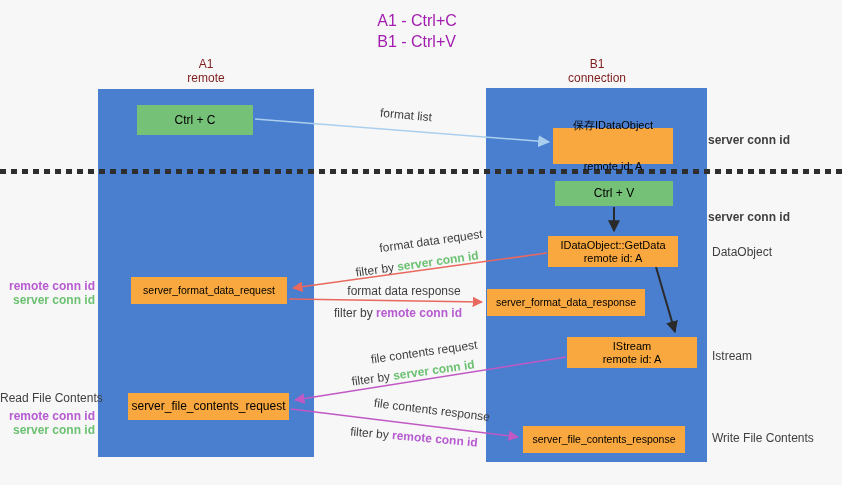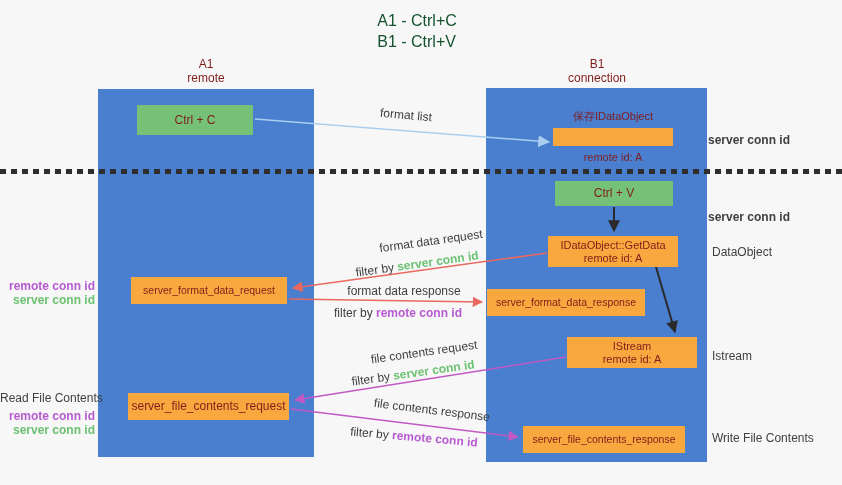--- a/index.html
+++ b/index.html
@@ -5,7 +5,7 @@
   html,body{margin:0;padding:0;background:#f7f7f7;font-family:"Liberation Sans",sans-serif;}
   .stage{position:relative;width:842px;height:485px;background:#f7f7f7;overflow:hidden;}
   .title{position:absolute;left:417px;top:10px;transform:translateX(-50%);text-align:left;
-         font-size:16px;line-height:21px;color:#14532d;white-space:nowrap;}
+         font-size:16px;line-height:21px;color:#a21caf;white-space:nowrap;}
   .lane-header{position:absolute;text-align:center;font-size:12px;line-height:14px;color:#7f1d1d;
          transform:translateX(-50%);white-space:nowrap;}
   .lane{position:absolute;background:#4a7ecf;}

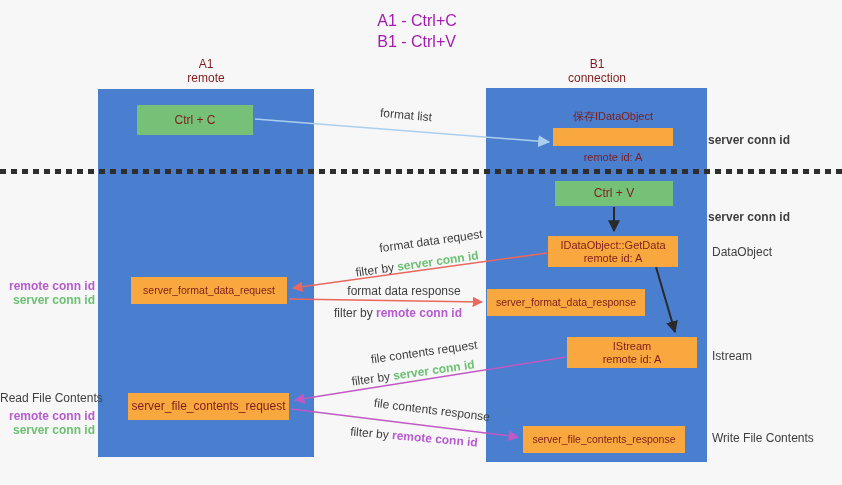--- a/index.html
+++ b/index.html
@@ -12,7 +12,7 @@
   .divider{position:absolute;left:0;top:169px;width:842px;height:5px;
          background:repeating-linear-gradient(90deg,#2e2e2e 0 6px,transparent 6px 11px);}
   .arrows{position:absolute;left:0;top:0;pointer-events:none;}
-  .node{position:absolute;color:#7f1d1d;display:flex;flex-direction:column;align-items:center;
+  .node{position:absolute;color:#000000;display:flex;flex-direction:column;align-items:center;
         justify-content:center;text-align:center;white-space:nowrap;font-size:11px;line-height:13px;}
   .node.green{background:#76c178;font-size:12px;}
   .node.orange{background:#f8a83e;}

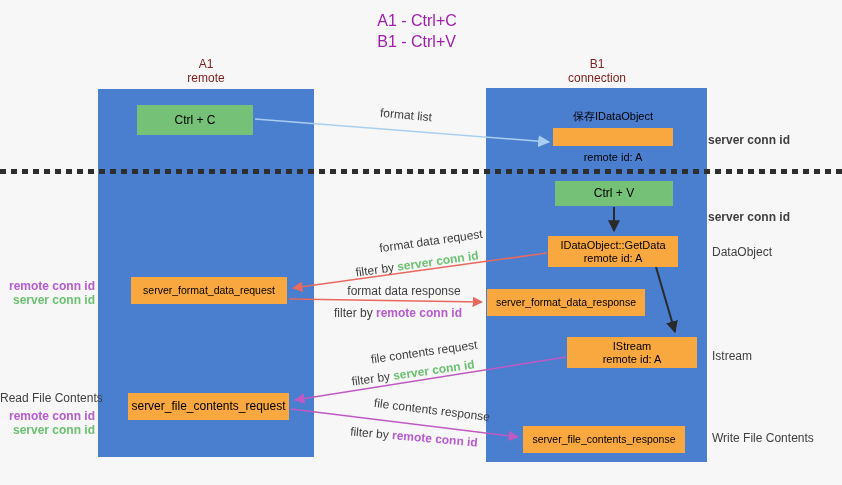--- a/index.html
+++ b/index.html
@@ -80,7 +80,7 @@
     <div class="l">Ctrl + C</div>
   </div>
 
-  <div class="node orange" style="left:553px;top:128px;width:120px;height:18px;gap:28px;">
+  <div class="node orange" style="left:553px;top:128px;width:120px;height:36px;gap:28px;">
     <div class="l">保存IDataObject</div>
     <div class="l">remote id: A</div>
   </div>

